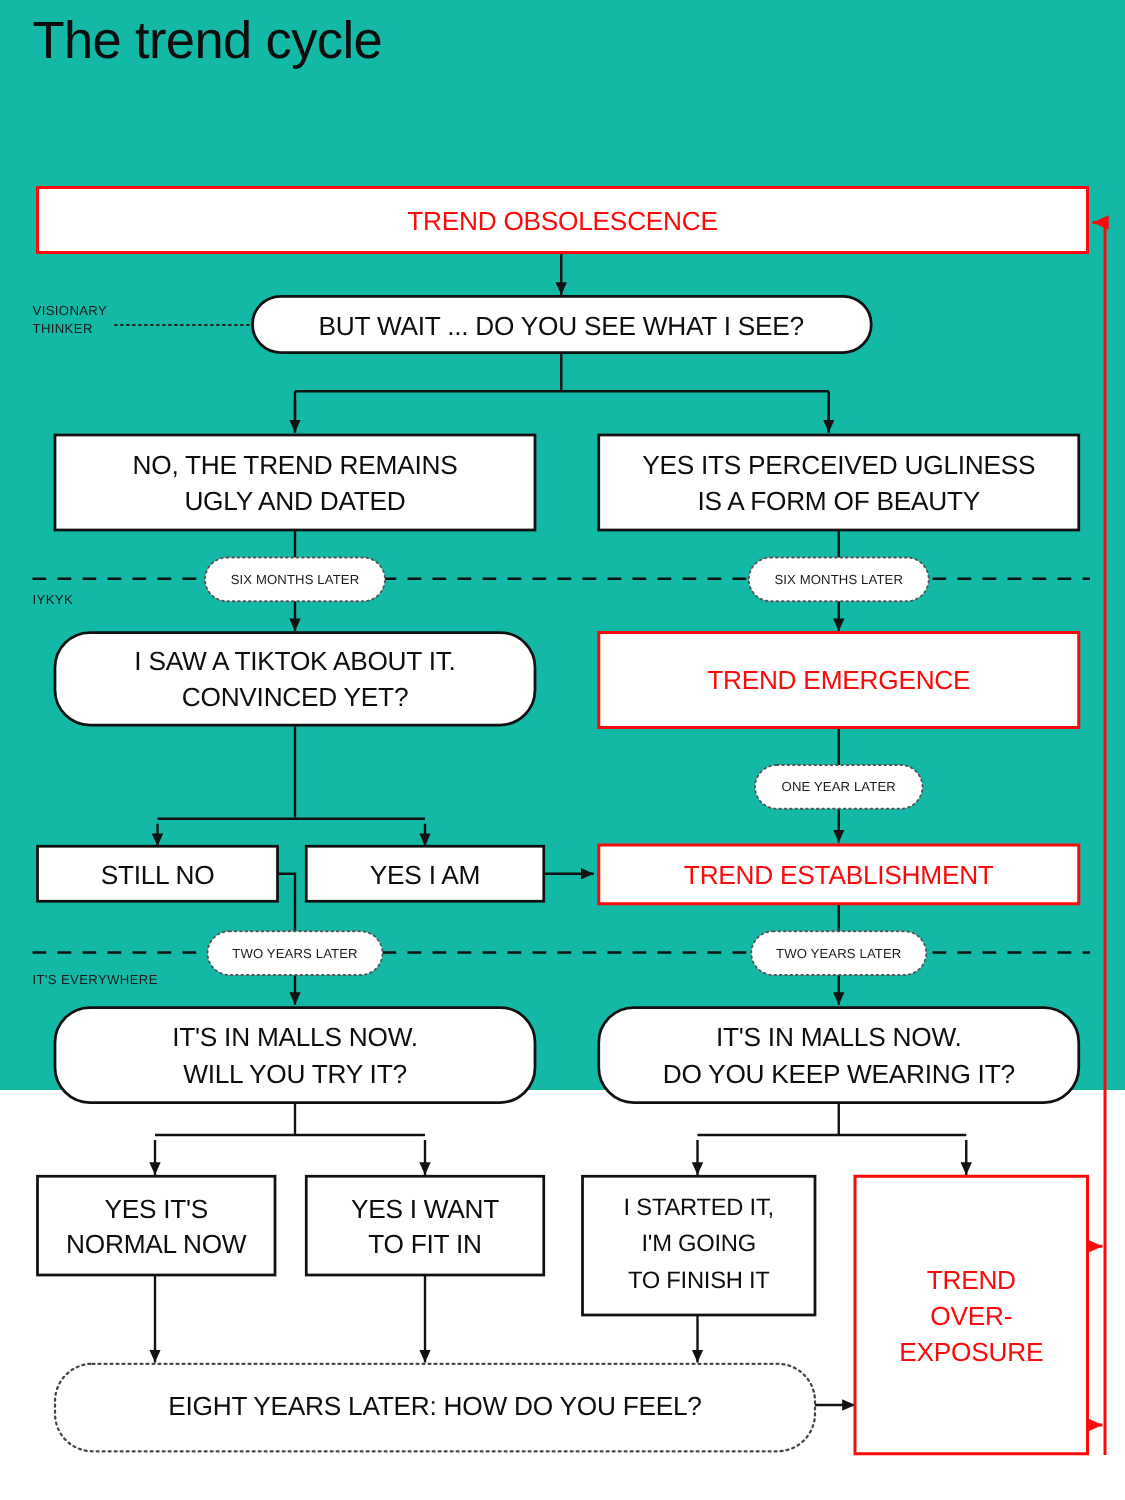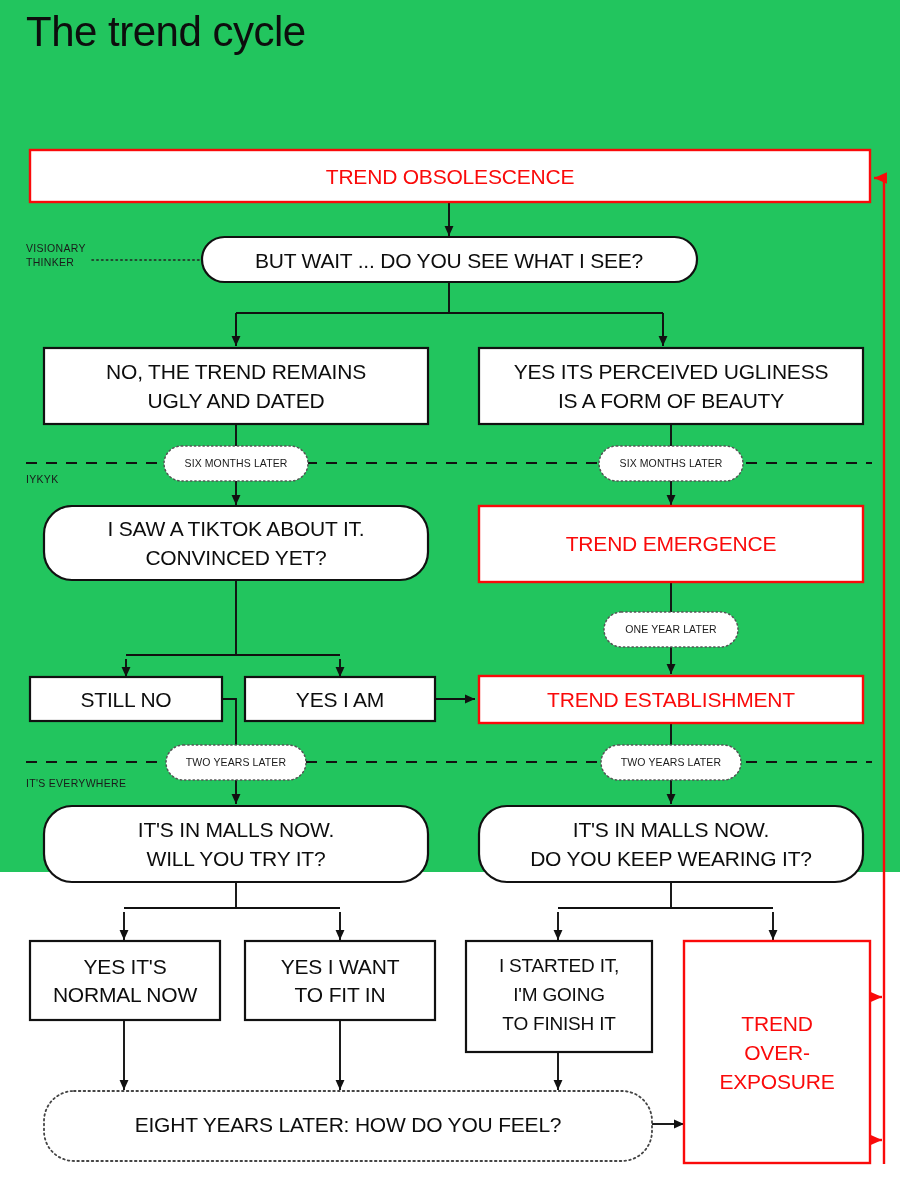--- a/index.html
+++ b/index.html
@@ -19,7 +19,7 @@
     position: relative;
     width: 900px;
     height: 872px;
-    background: #22c55e;
+    background: #14b8a6;
   }
   #title {
     position: absolute;

